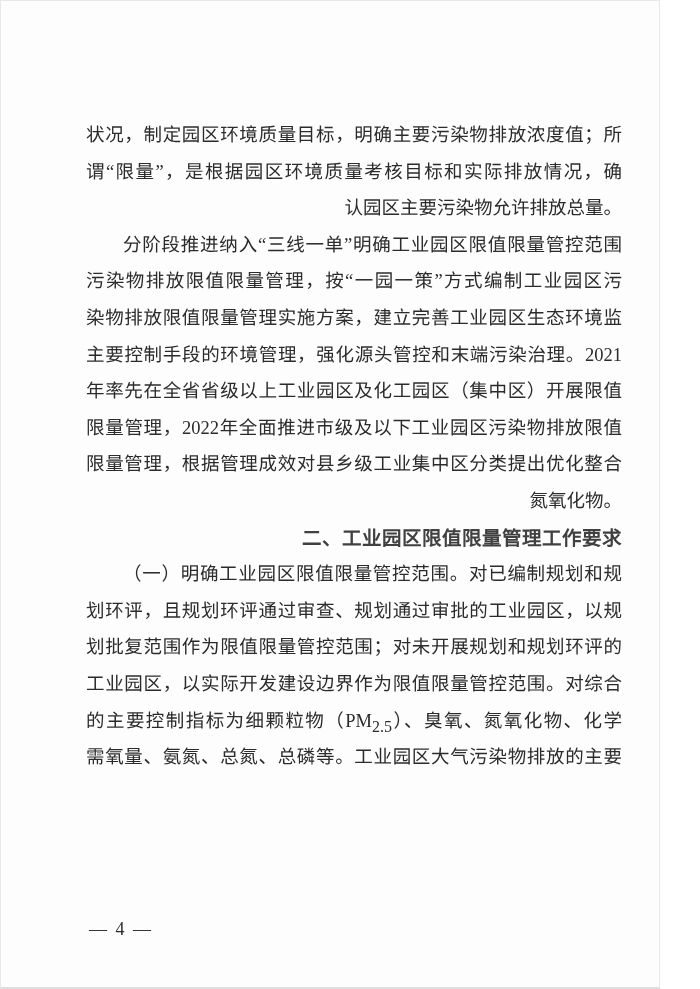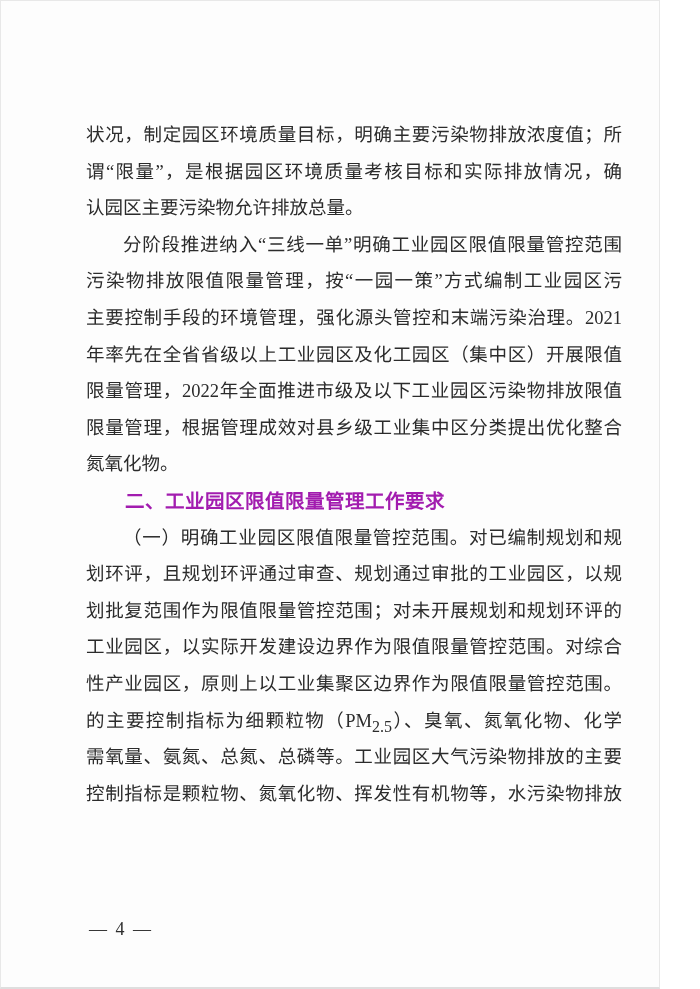--- a/index.html
+++ b/index.html
@@ -29,7 +29,7 @@
     line-height: 36.6px;
     font-size: 18.5px;
     color: #2b2b2b;
-    text-align: left;
+    text-align: right;
     white-space: normal;
     overflow: visible;
   }

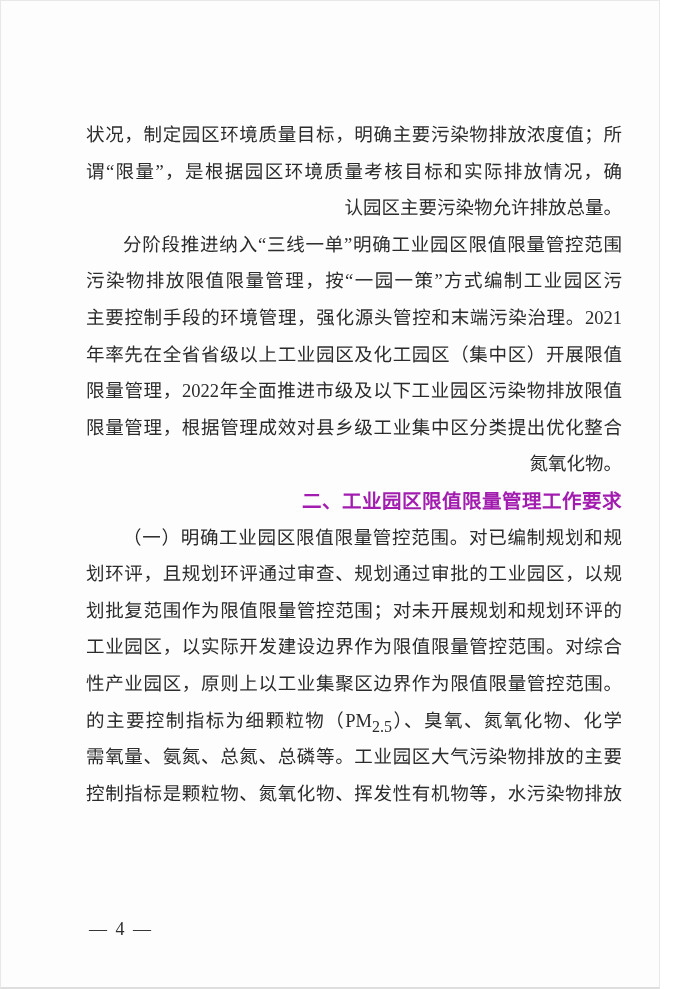--- a/index.html
+++ b/index.html
@@ -73,6 +73,7 @@
       <div class="line"><span>认园区主要污染物允许排放总量。</span></div>
       <div class="line indent just"><span>分阶段推进纳入“三线一单”明确工业园区限值限量管控范围</span></div>
       <div class="line just"><span>污染物排放限值限量管理，按“一园一策”方式编制工业园区污</span></div>
+      <div class="line just"><span>染物排放限值限量管理实施方案，建立完善工业园区生态环境监</span></div>
       <div class="line just"><span>主要控制手段的环境管理，强化源头管控和末端污染治理。2021</span></div>
       <div class="line just"><span>年率先在全省省级以上工业园区及化工园区（集中区）开展限值</span></div>
       <div class="line just"><span>限量管理，2022年全面推进市级及以下工业园区污染物排放限值</span></div>

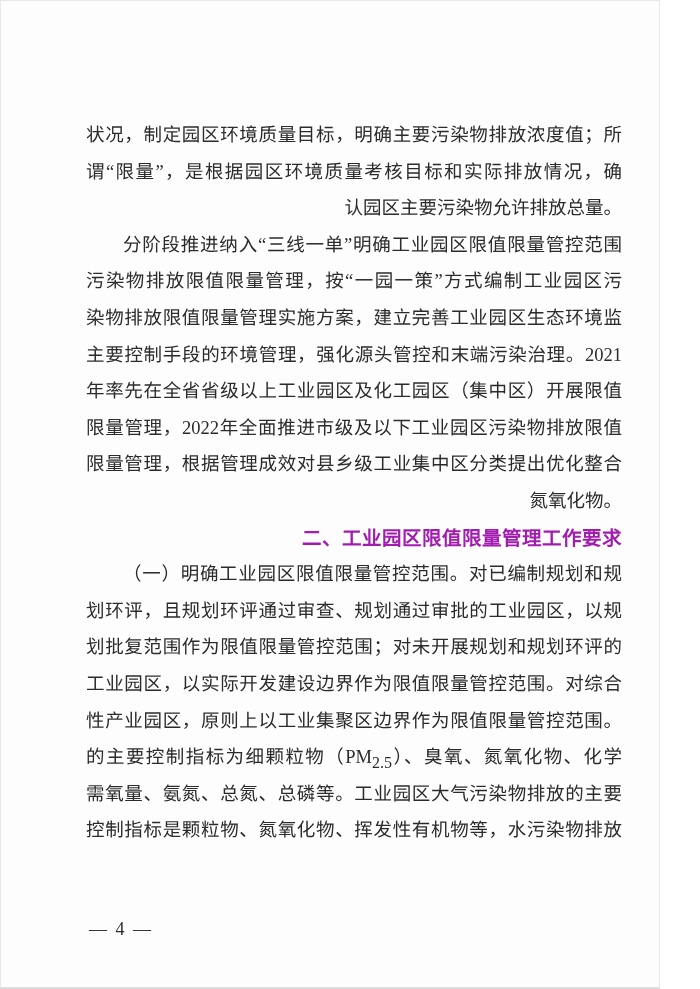--- a/index.html
+++ b/index.html
@@ -45,7 +45,7 @@
     font-family: "Liberation Sans", "DejaVu Sans", sans-serif;
     font-weight: bold;
     font-size: 19.5px;
-    color: #a21caf;
+    color: #404040;
     letter-spacing: 0.5px;
   }
   .line sub {

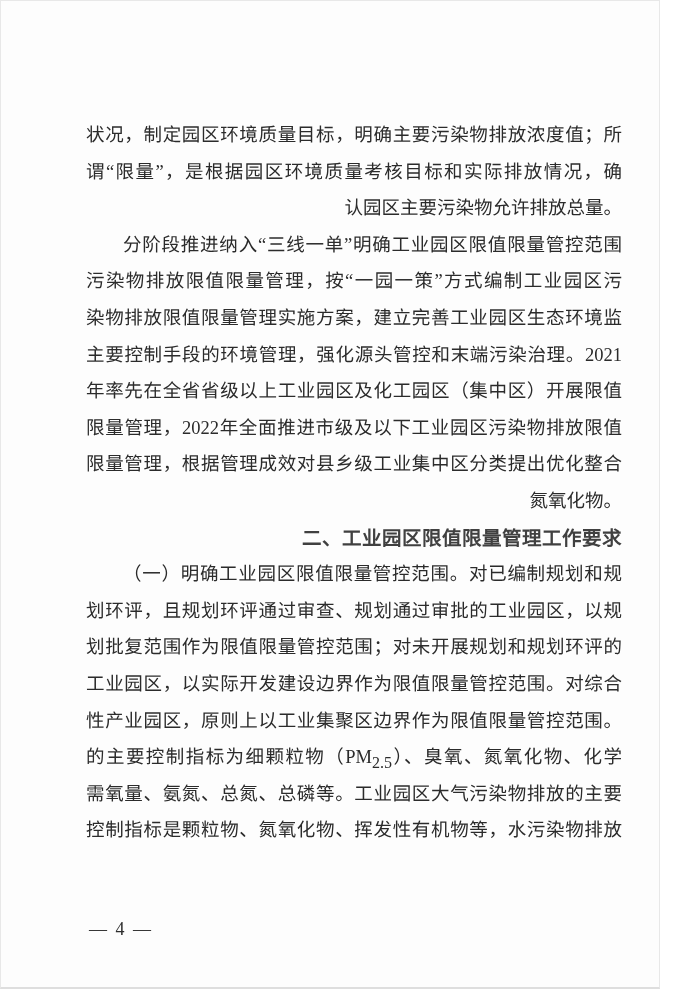--- a/index.html
+++ b/index.html
@@ -84,7 +84,6 @@
       <div class="line just"><span>划环评，且规划环评通过审查、规划通过审批的工业园区，以规</span></div>
       <div class="line just"><span>划批复范围作为限值限量管控范围；对未开展规划和规划环评的</span></div>
       <div class="line just"><span>工业园区，以实际开发建设边界作为限值限量管控范围。对综合</span></div>
-      <div class="line just"><span>性产业园区，原则上以工业集聚区边界作为限值限量管控范围。</span></div>
       <div class="line just"><span>的主要控制指标为细颗粒物（PM</span><sub>2.5</sub><span>）、臭氧、氮氧化物、化学</span></div>
       <div class="line just"><span>需氧量、氨氮、总氮、总磷等。工业园区大气污染物排放的主要</span></div>
       <div class="line just"><span>控制指标是颗粒物、氮氧化物、挥发性有机物等，水污染物排放</span></div>

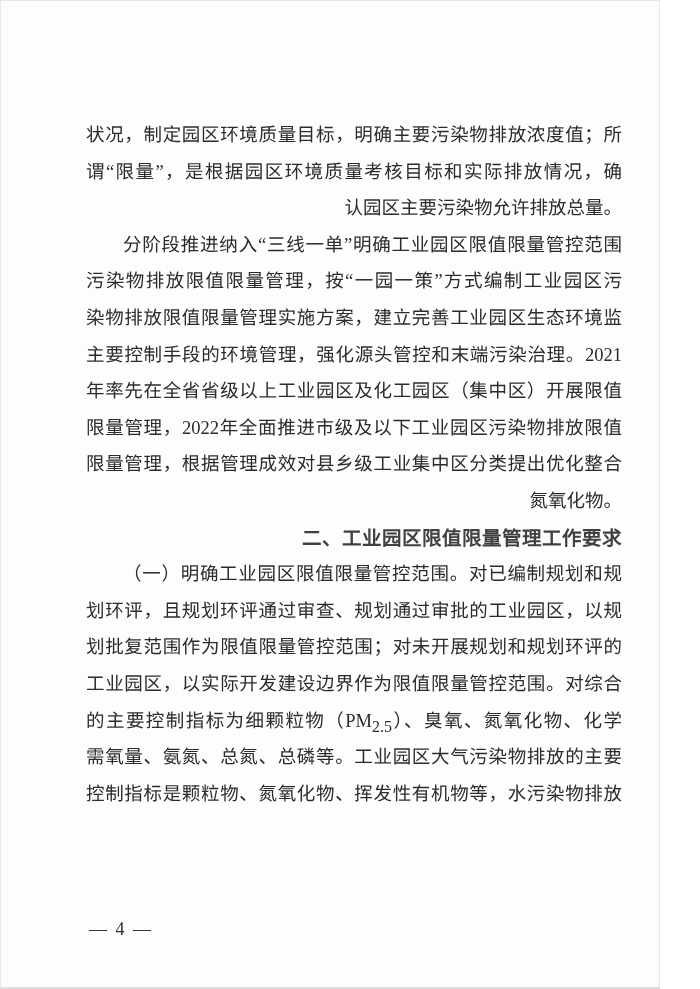--- a/index.html
+++ b/index.html
@@ -86,7 +86,6 @@
       <div class="line just"><span>工业园区，以实际开发建设边界作为限值限量管控范围。对综合</span></div>
       <div class="line just"><span>的主要控制指标为细颗粒物（PM</span><sub>2.5</sub><span>）、臭氧、氮氧化物、化学</span></div>
       <div class="line just"><span>需氧量、氨氮、总氮、总磷等。工业园区大气污染物排放的主要</span></div>
-      <div class="line just"><span>控制指标是颗粒物、氮氧化物、挥发性有机物等，水污染物排放</span></div>
     </div>
   <div class="footer">— 4 —</div>
 </div>

